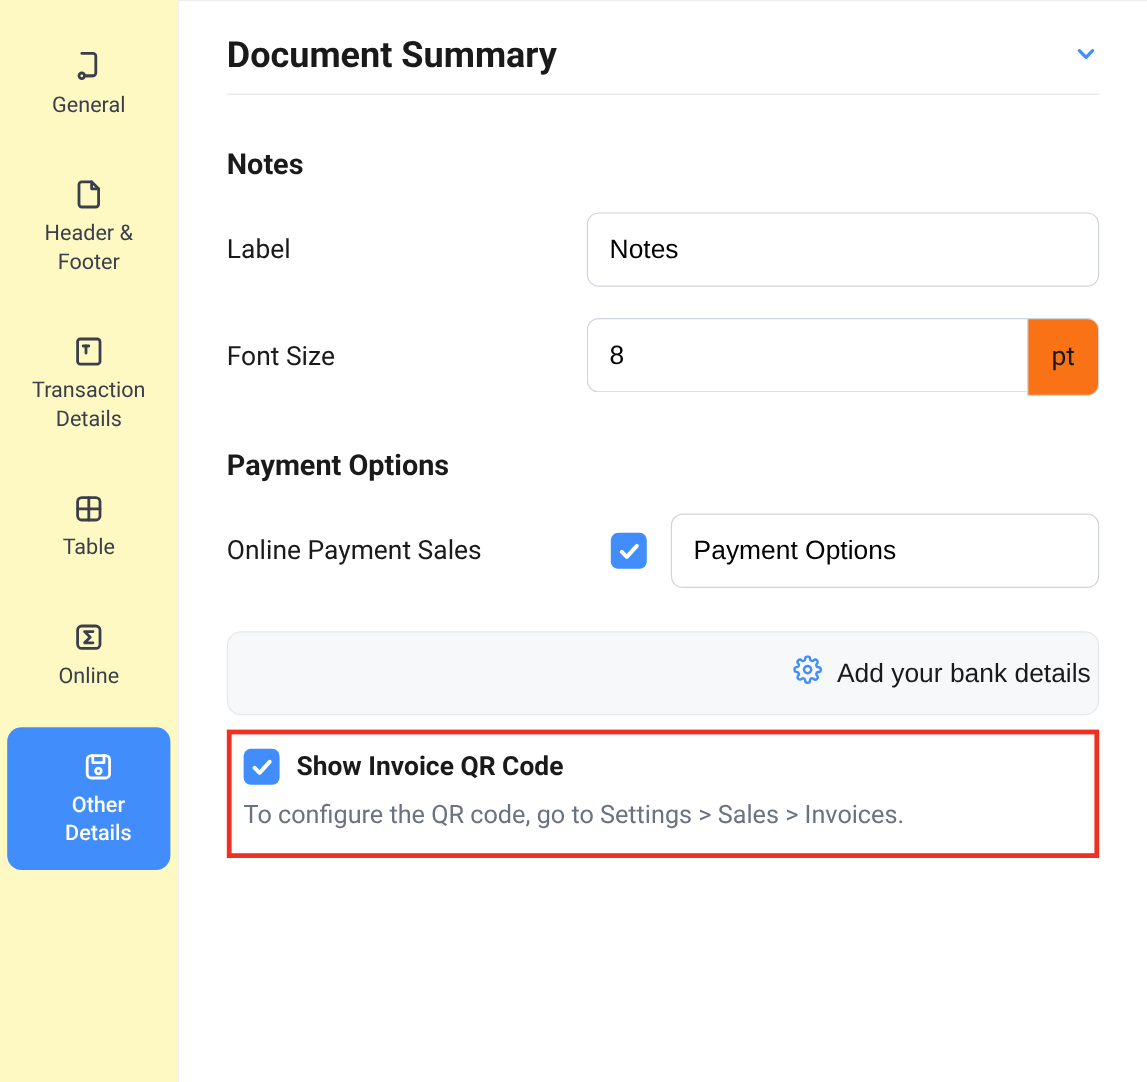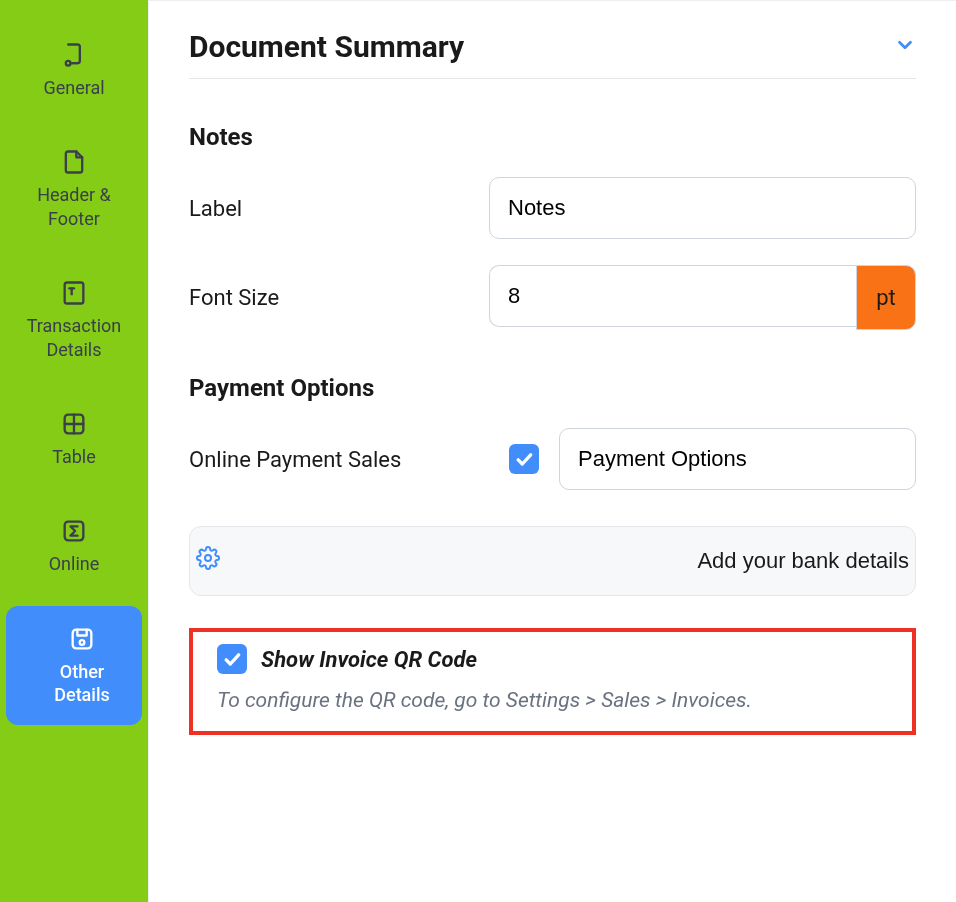--- a/index.html
+++ b/index.html
@@ -18,7 +18,7 @@
   }
   .sidebar {
     width: 148px;
-    background: #84cc16;
+    background: #fef9c3;
     display: flex;
     flex-direction: column;
     align-items: stretch;

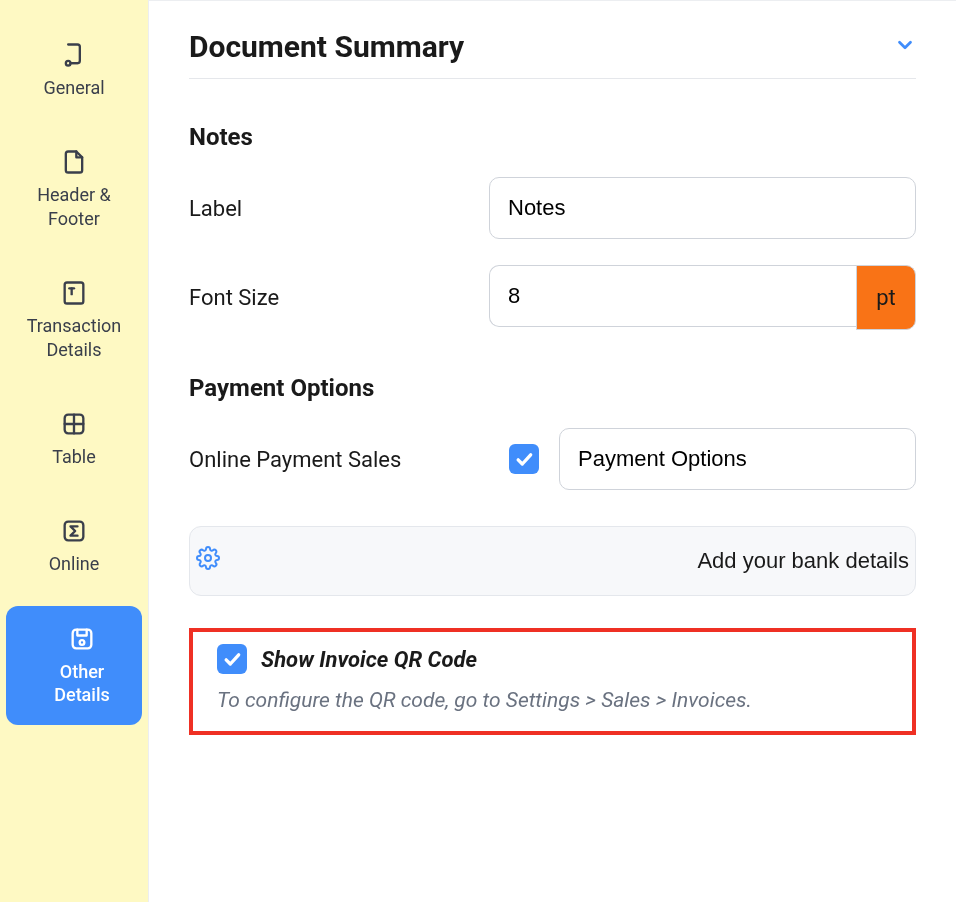--- a/index.html
+++ b/index.html
@@ -160,7 +160,7 @@
     border-radius: 12px;
     display: flex;
     align-items: center;
-    justify-content: space-between;
+    justify-content: flex-end;
     gap: 12px;
     font-size: 22px;
     color: #1a1a1a;

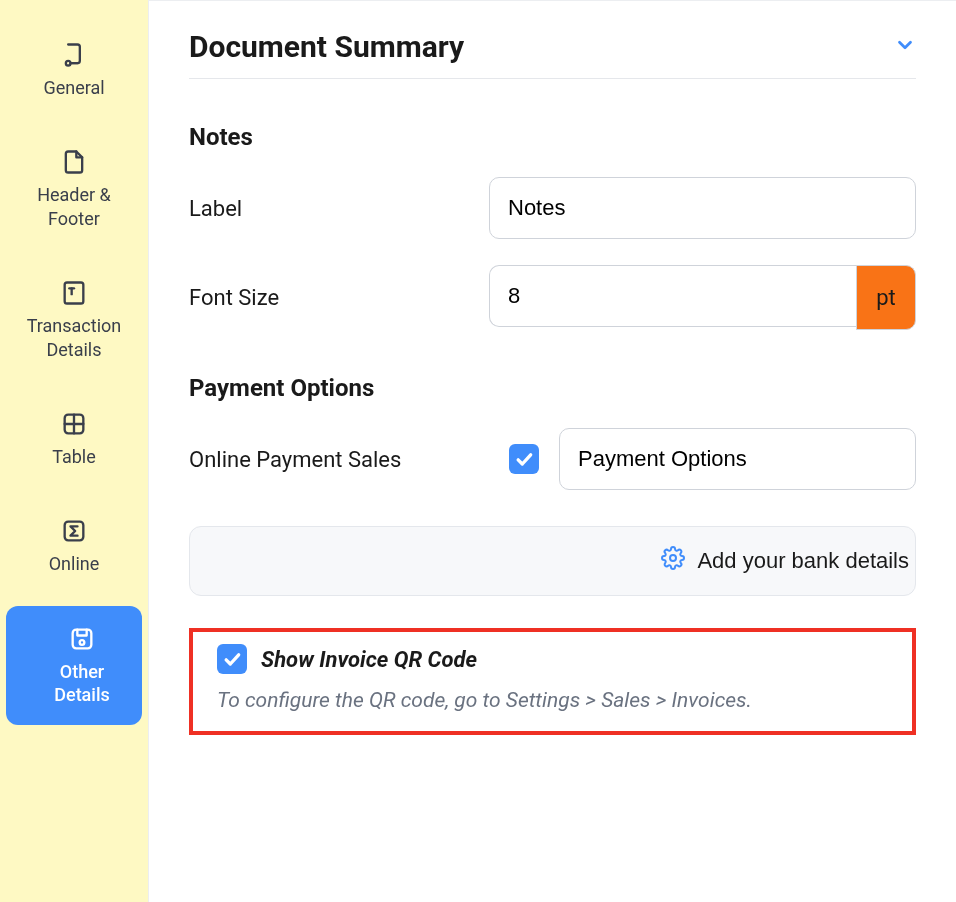--- a/index.html
+++ b/index.html
@@ -171,9 +171,8 @@
 
   .qr-section {
     border: 4px solid #ef3024;
-    margin-top: 32px;
-    padding: 12px 14px 14px 24px;
-    font-style: italic;
+    margin-top: 12px;
+    padding: 12px 14px 14px 10px;
   }
   .qr-header {
     display: flex;

